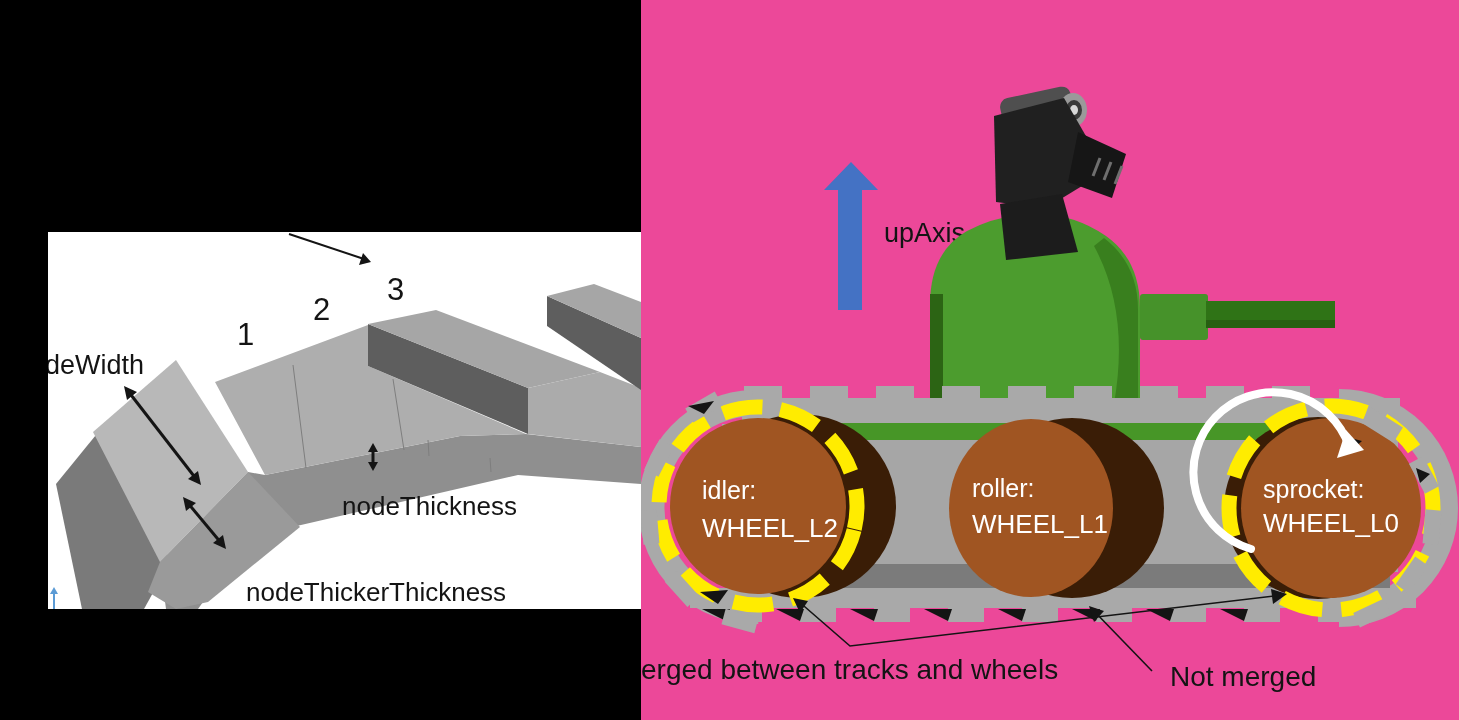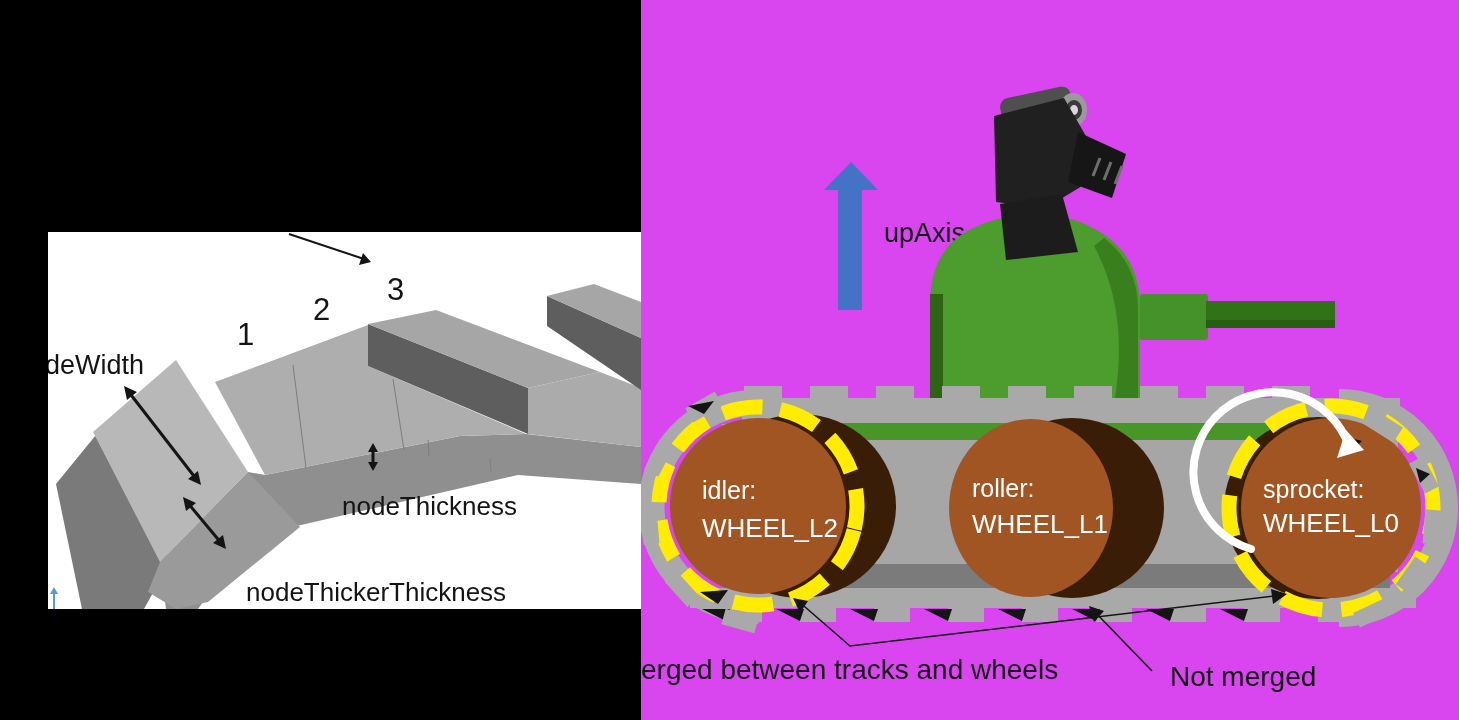--- a/index.html
+++ b/index.html
@@ -7,7 +7,7 @@
          font-family:"Liberation Sans",sans-serif;}
   .left-panel{position:absolute;left:0;top:0;width:641px;height:720px;background:#000;}
   .inset-figure{position:absolute;left:48px;top:232px;width:593px;height:377px;background:#fff;}
-  .right-panel{position:absolute;left:641px;top:0;width:818px;height:720px;background:#d946ef;}
+  .right-panel{position:absolute;left:641px;top:0;width:818px;height:720px;background:#ec4899;}
   svg{display:block;}
   .t-black{fill:#141414;font-family:"Liberation Sans",sans-serif;}
   .t-white{fill:#ffffff;font-family:"Liberation Sans",sans-serif;}

